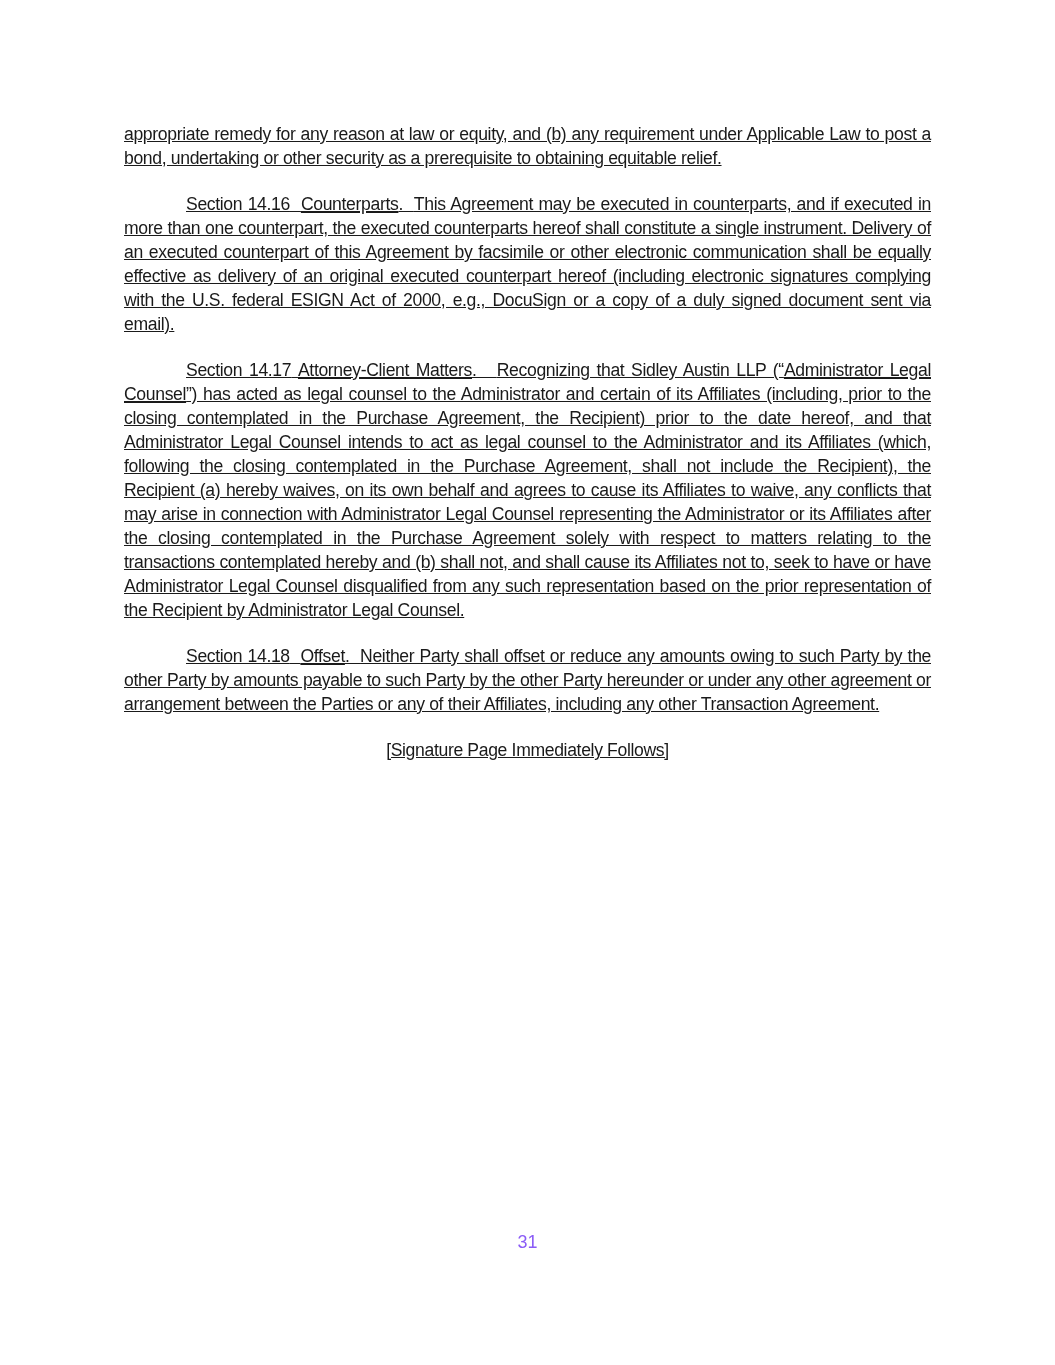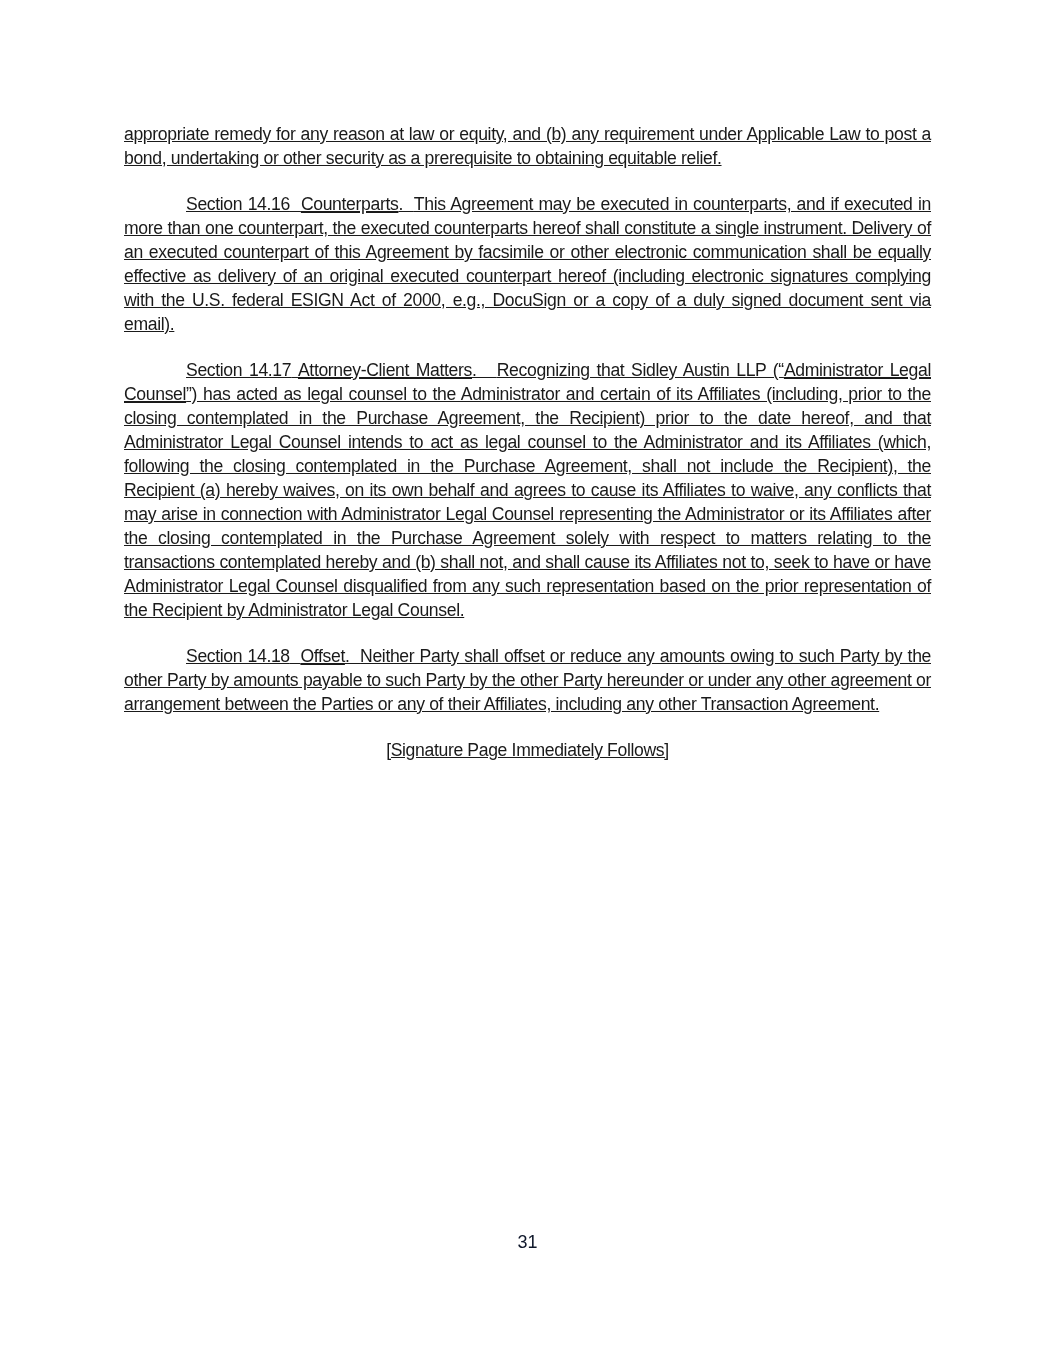--- a/index.html
+++ b/index.html
@@ -17,7 +17,7 @@
   .pagenum {
     position: absolute; left: 0; width: 1055px; top: 1232px;
     text-align: center; font-family: "Liberation Sans", sans-serif;
-    font-size: 18px; color: #0f172a;
+    font-size: 18px; color: #8b5cf6;
   }
 </style>
 </head>

